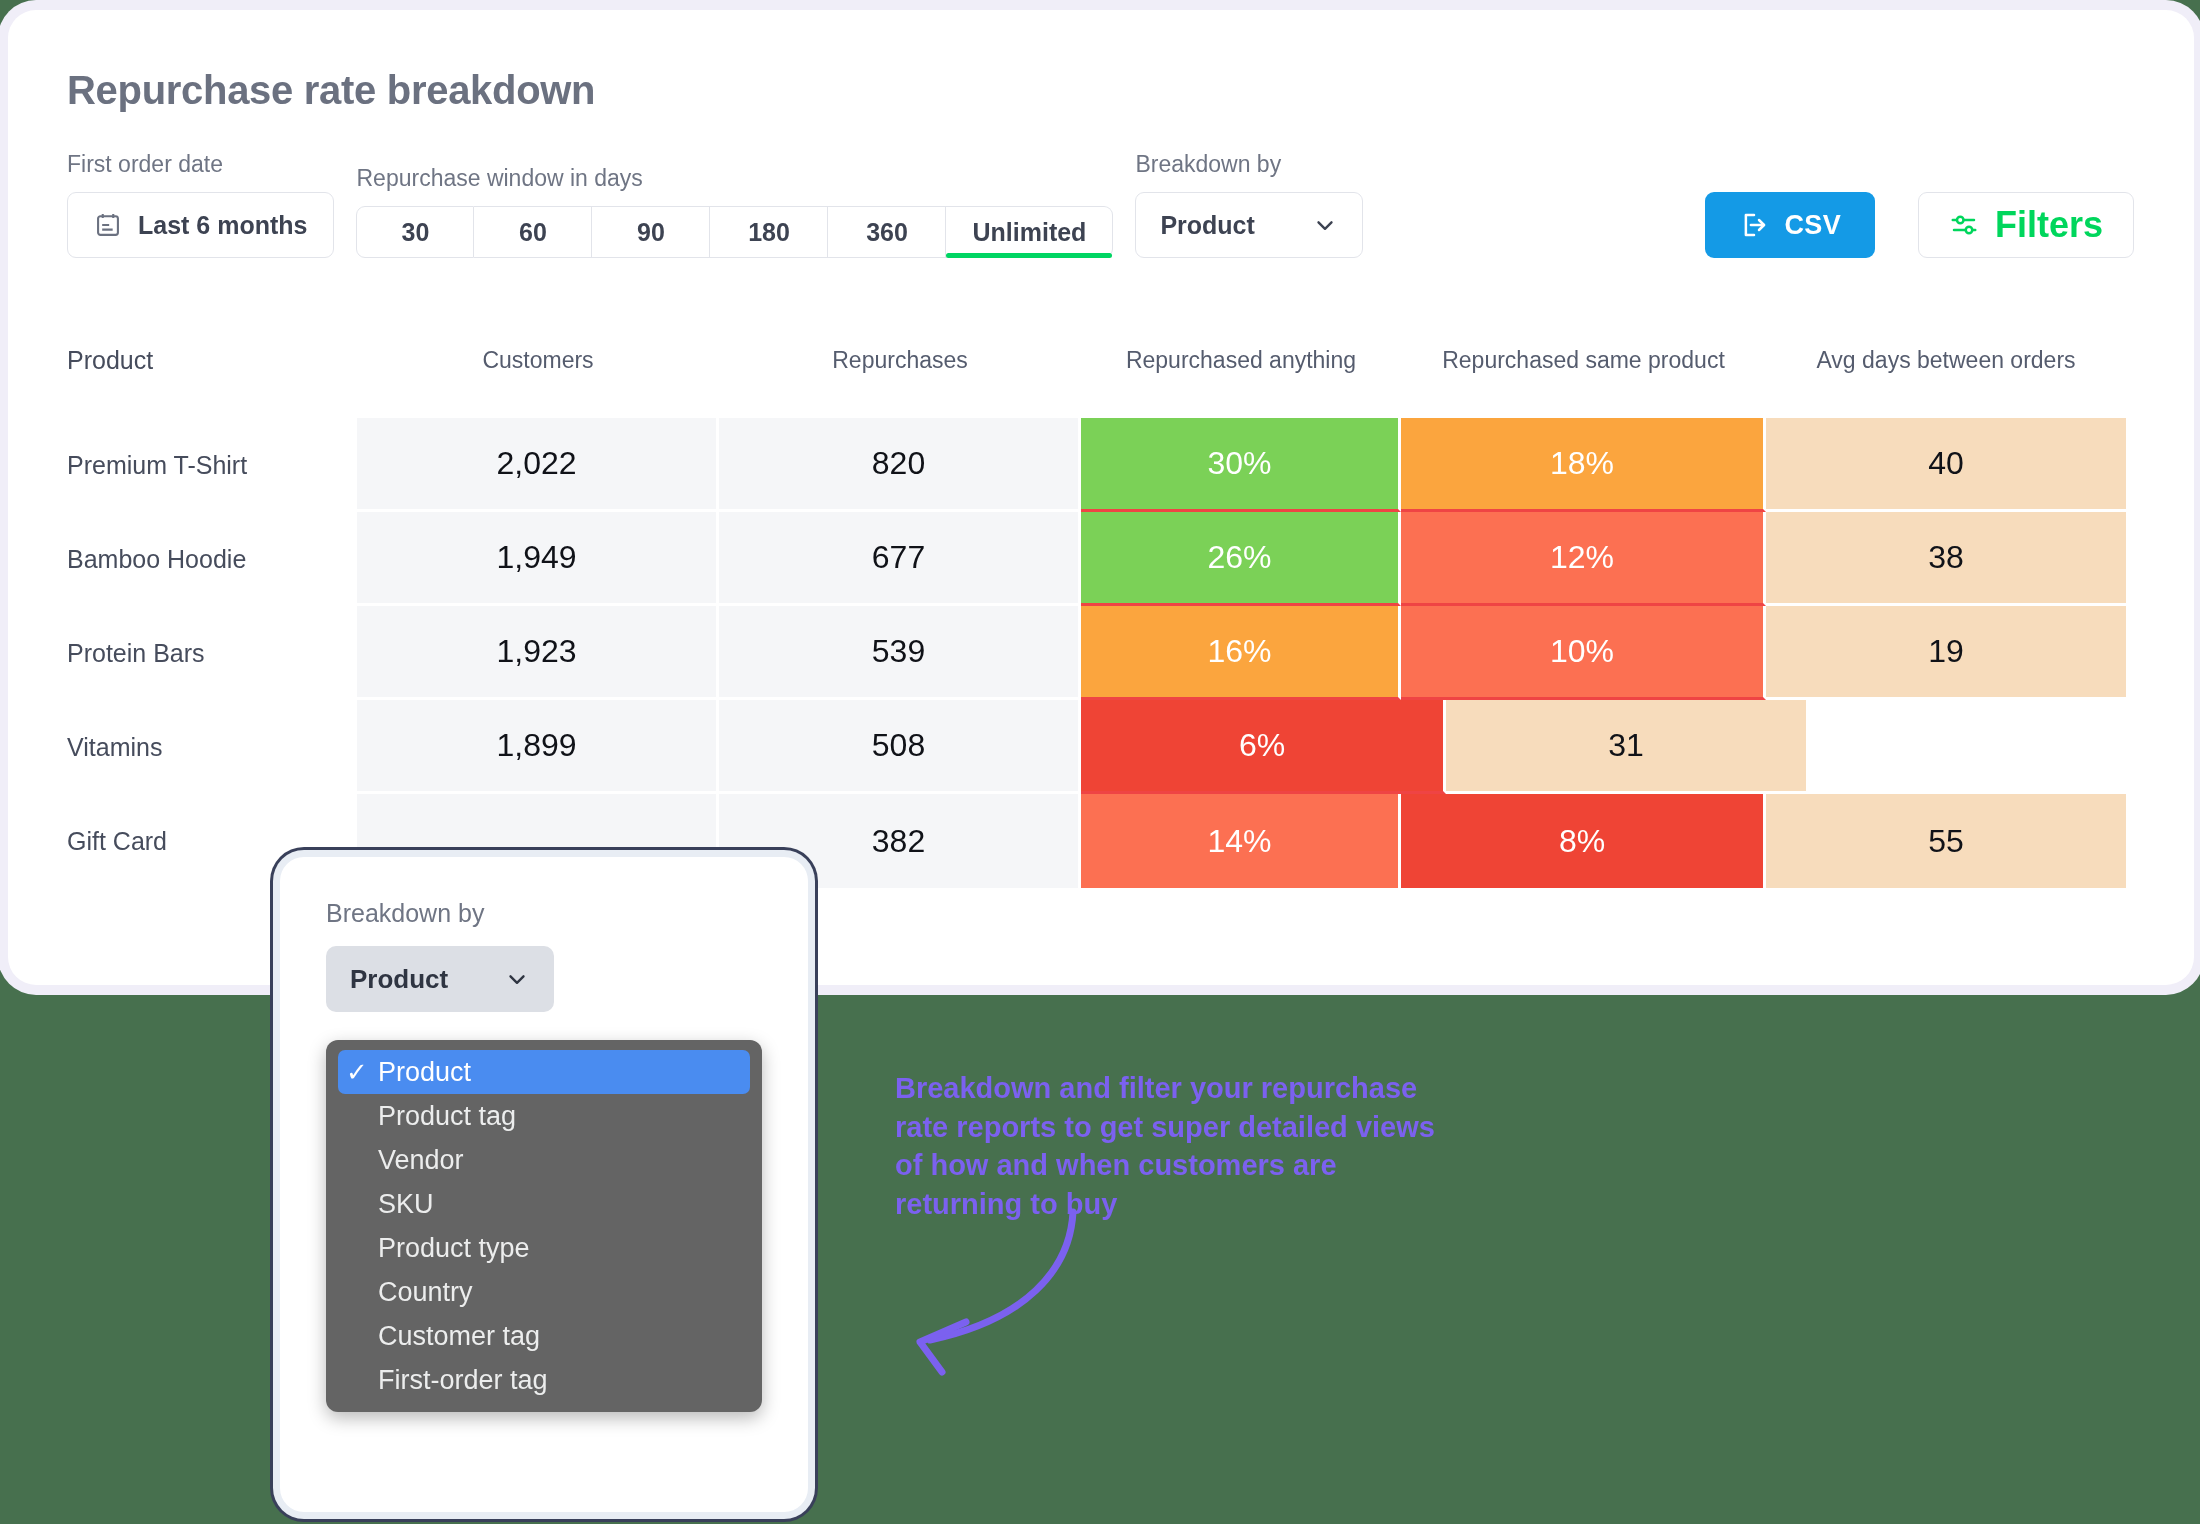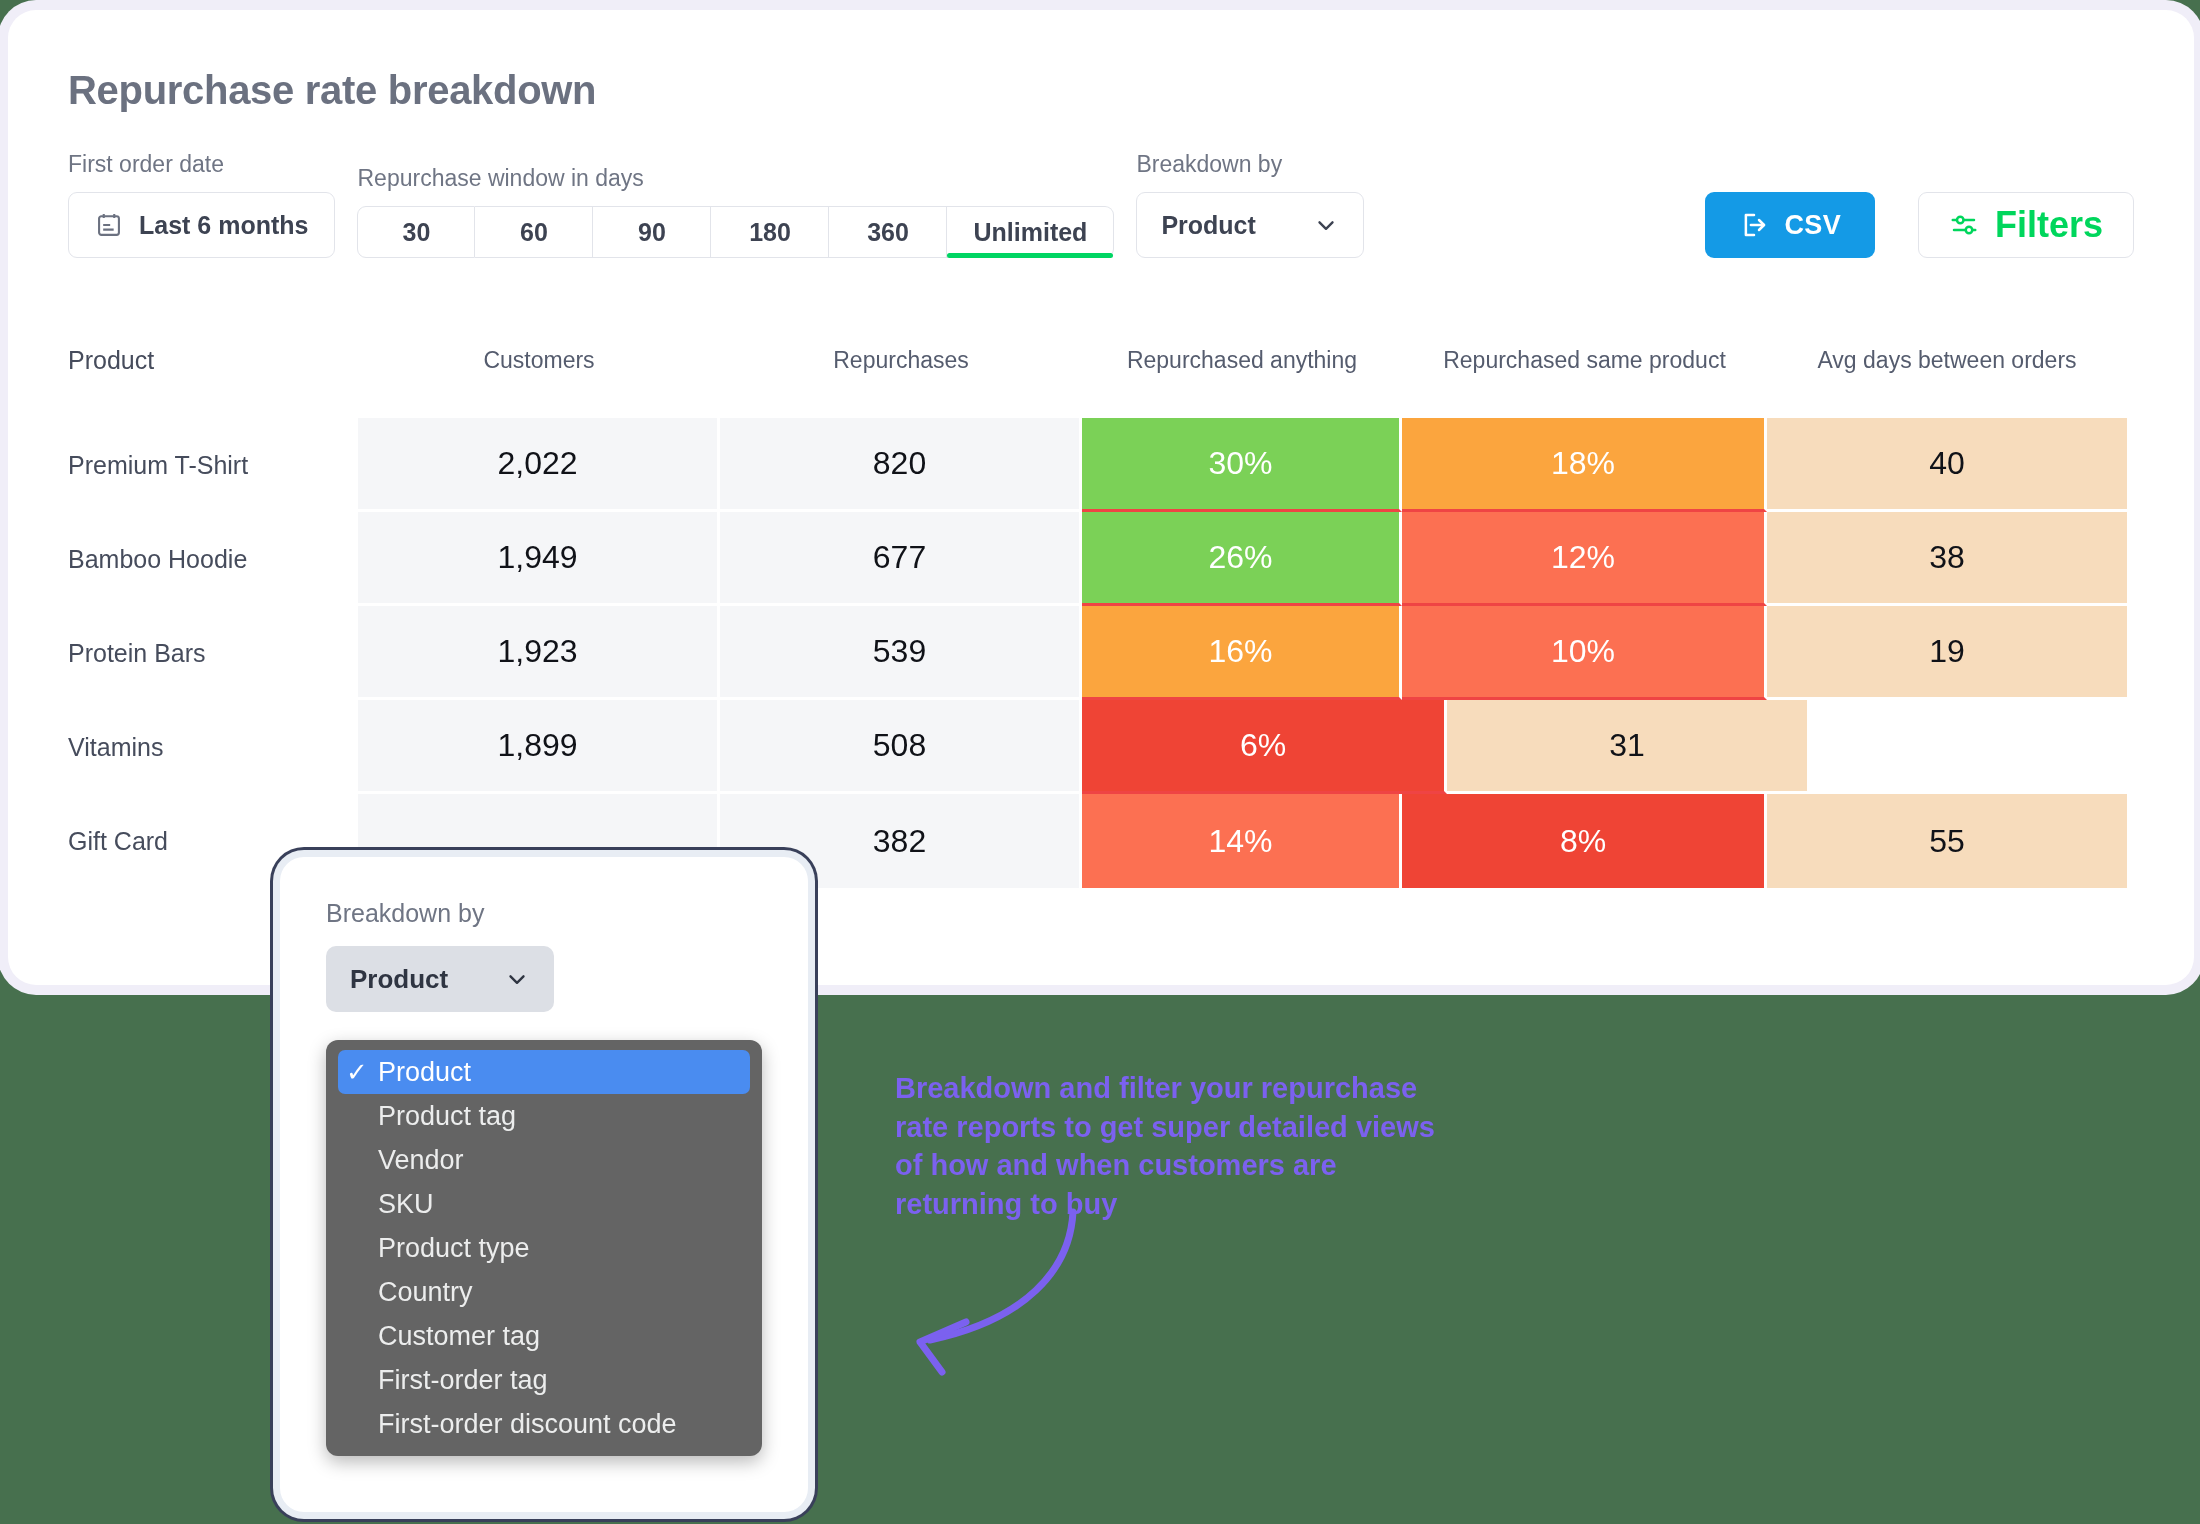--- a/index.html
+++ b/index.html
@@ -30,7 +30,8 @@
   }
 
   #card-inner {
-    padding: 58px 60px 0 60px;
+    padding: 58px 60px 0 48px;
+    margin-left: 11px;
   }
 
   

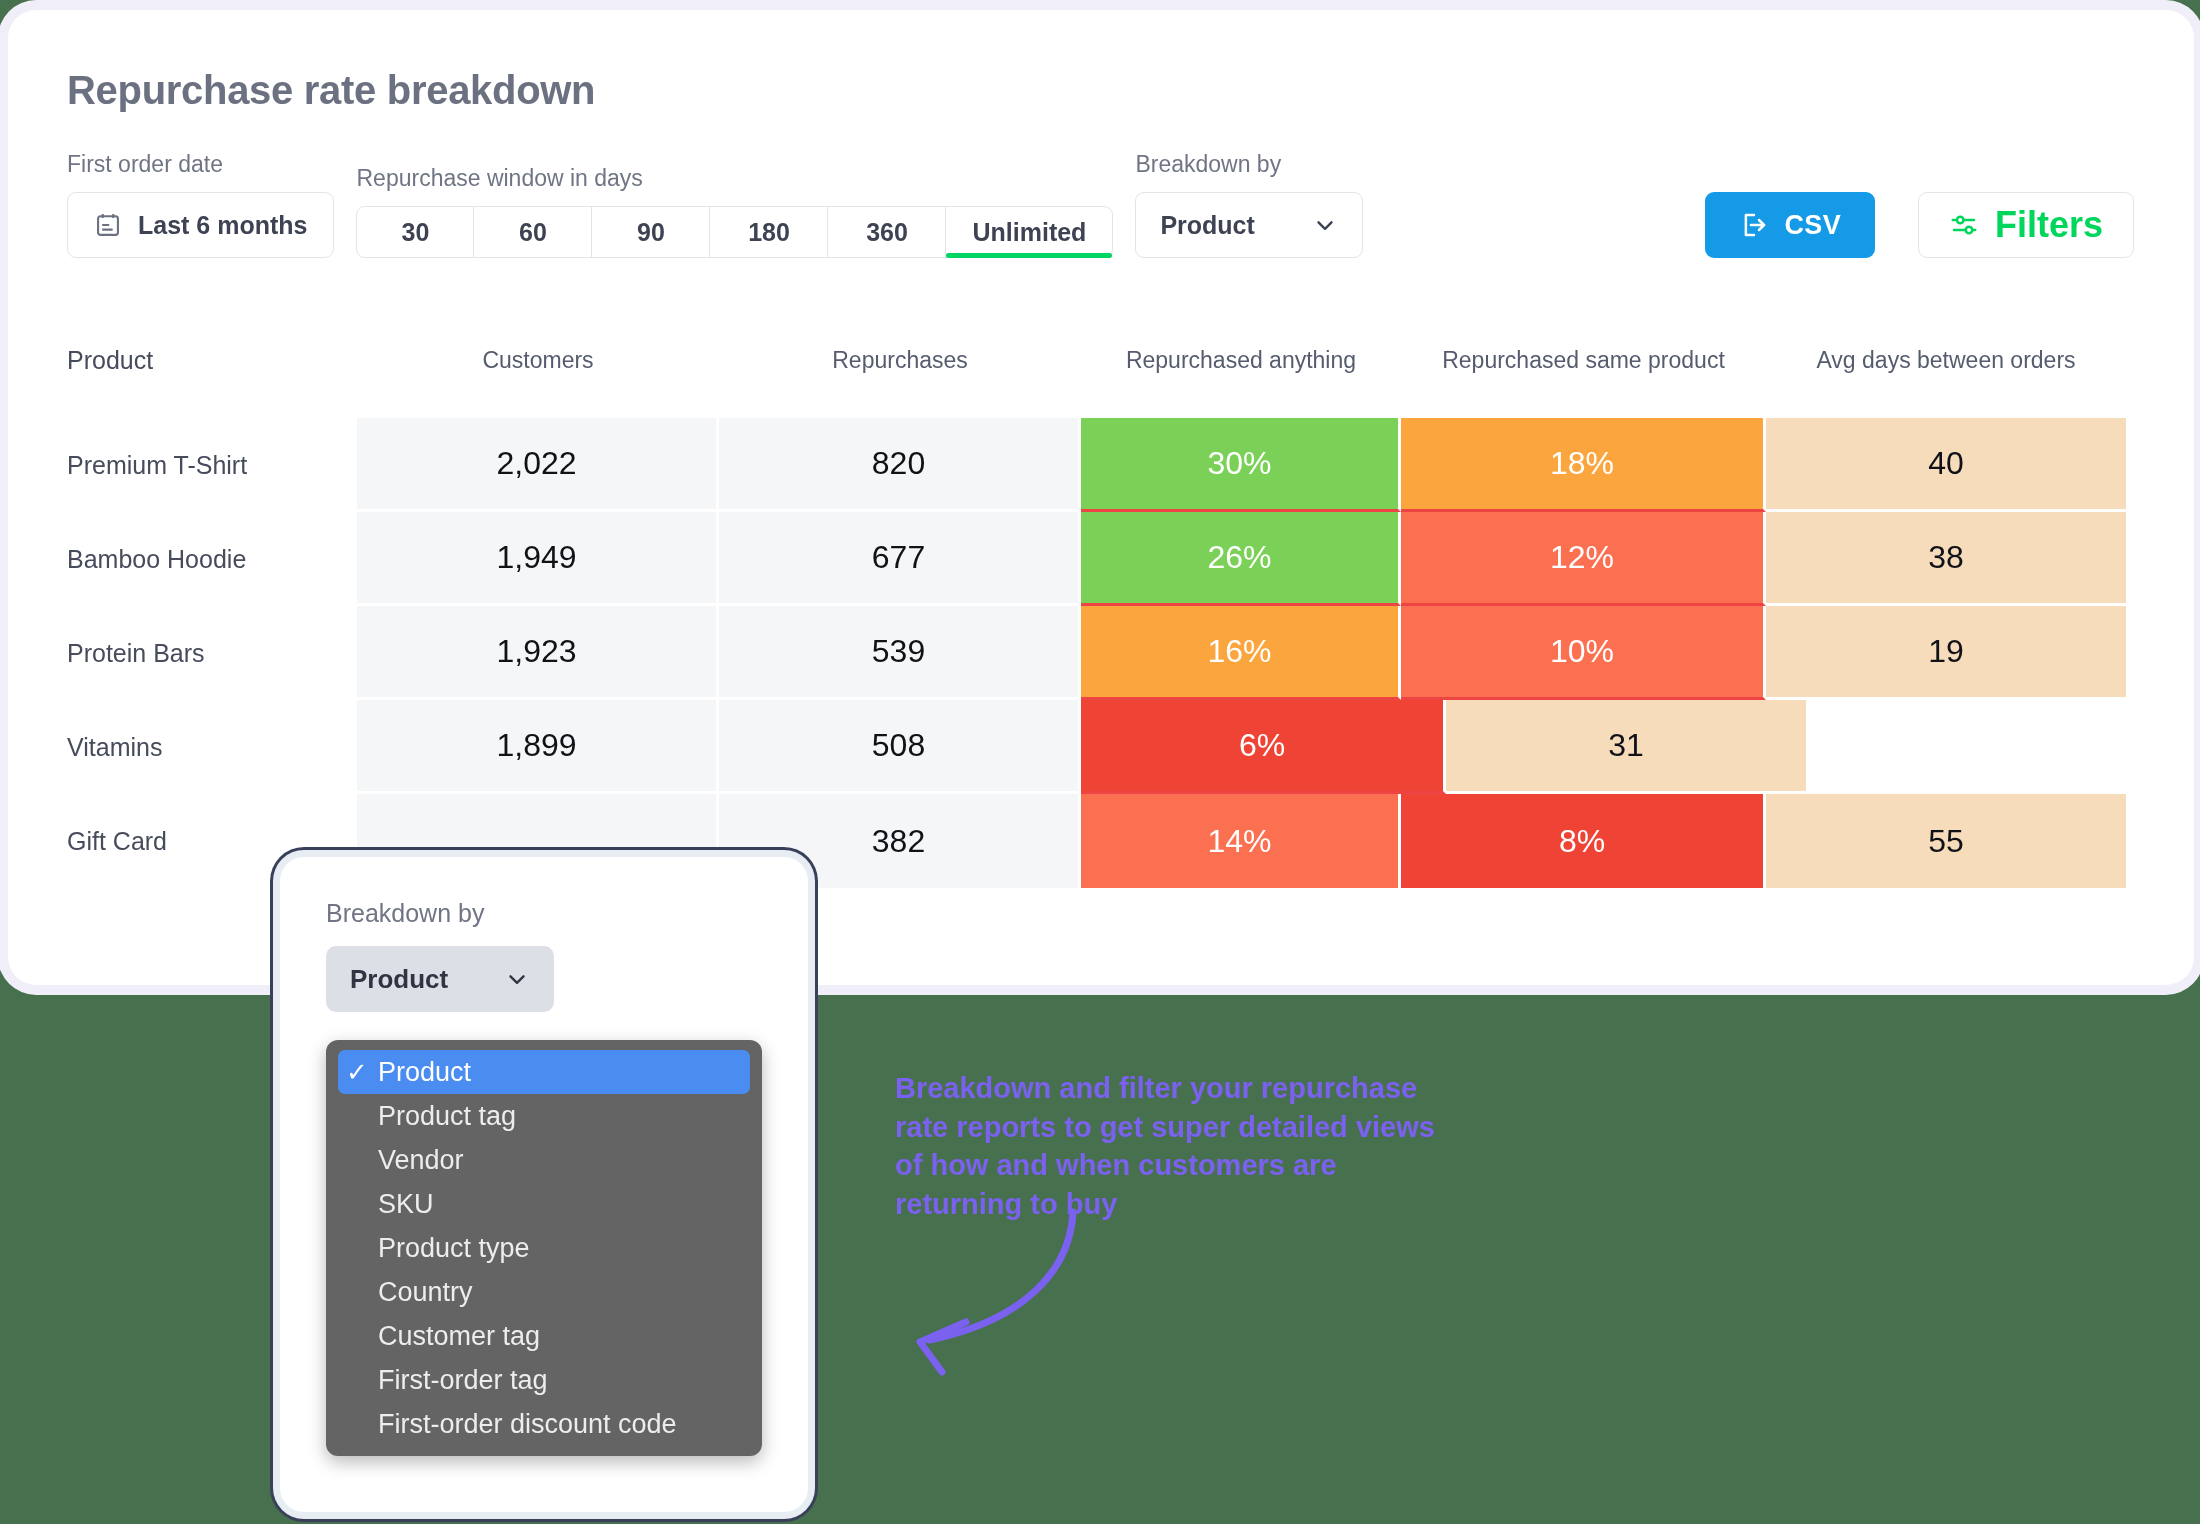--- a/index.html
+++ b/index.html
@@ -513,10 +513,6 @@
         <span class="check">✓</span>
         <span>First-order tag</span>
       </div>
-      <div class="opt">
-        <span class="check">✓</span>
-        <span>First-order discount code</span>
-      </div>
     </div>
 </div>
 

